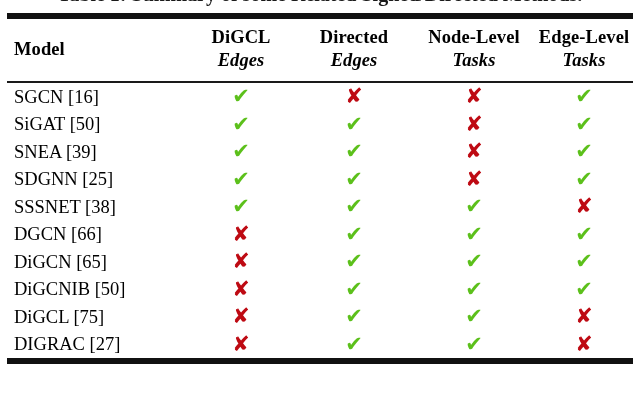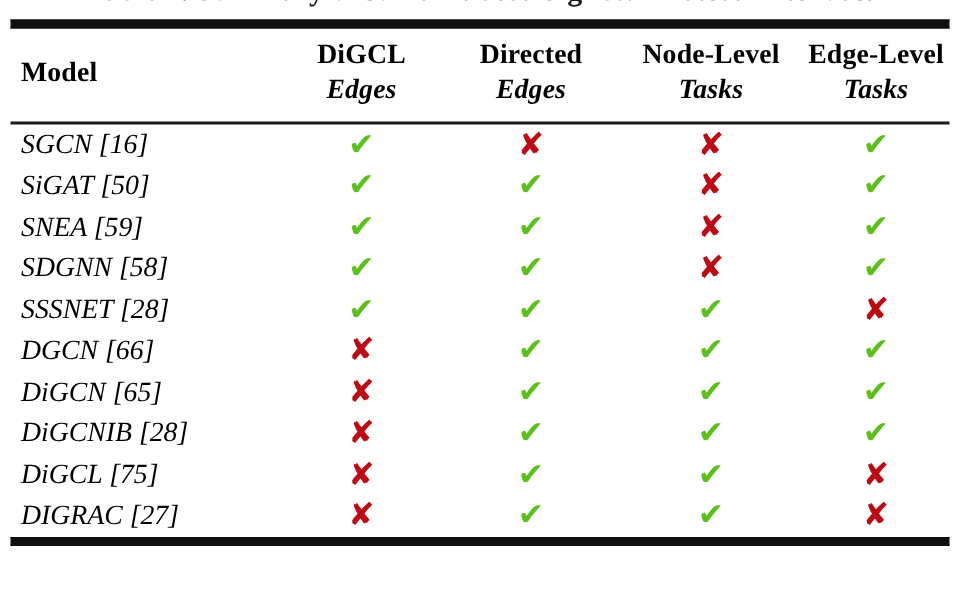--- a/index.html
+++ b/index.html
@@ -105,7 +105,6 @@
     text-align: left;
     padding-left: 7px;
     white-space: nowrap;
-    font-style: italic;
   }
   tbody td.cell-flag {
     text-align: center;

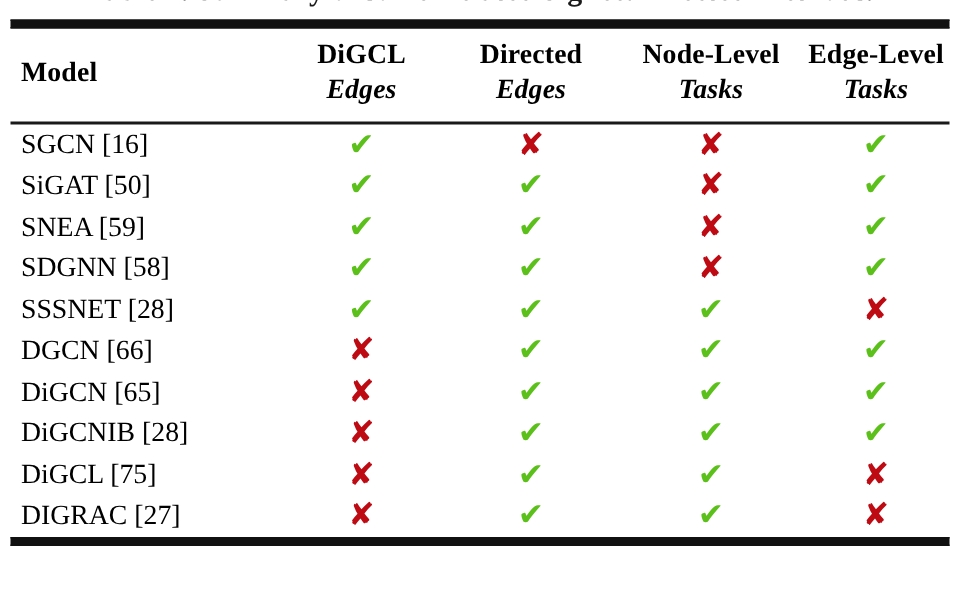--- a/index.html
+++ b/index.html
@@ -196,7 +196,7 @@
           <td class="cell-flag"><span class="mark yes" style="color: rgb(92, 192, 27);">✔</span></td>
         </tr>
         <tr>
-          <td class="cell-model">SNEA [59]</td>
+          <td class="cell-model">SNEA [39]</td>
           <td class="cell-flag"><span class="mark yes" style="color: rgb(92, 192, 27);">✔</span></td>
           <td class="cell-flag"><span class="mark yes" style="color: rgb(92, 192, 27);">✔</span></td>
           <td class="cell-flag"><span class="mark no" style="color: rgb(190, 10, 19);">✘</span></td>

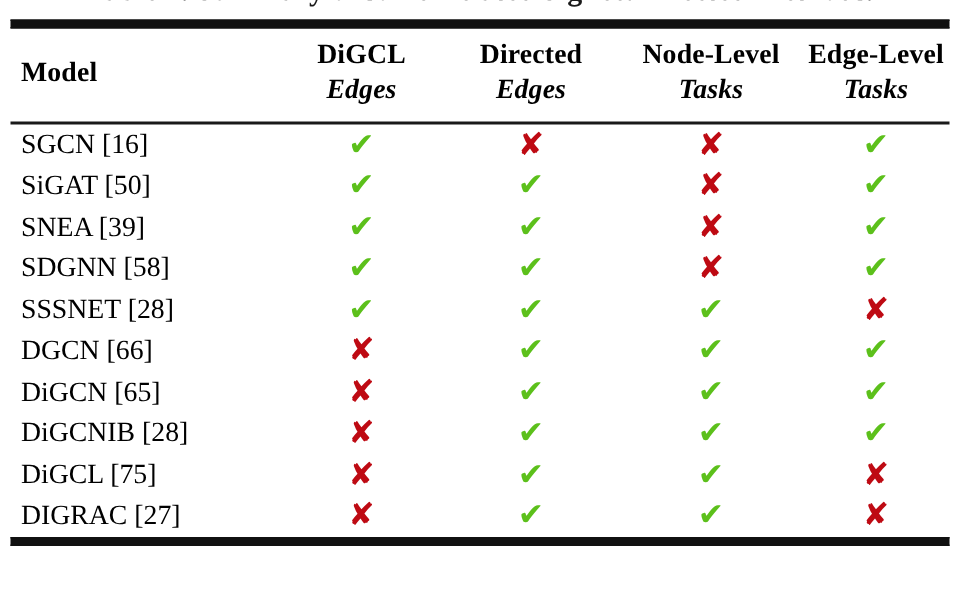--- a/index.html
+++ b/index.html
@@ -203,7 +203,7 @@
           <td class="cell-flag"><span class="mark yes" style="color: rgb(92, 192, 27);">✔</span></td>
         </tr>
         <tr>
-          <td class="cell-model">SDGNN [58]</td>
+          <td class="cell-model">SDGNN [25]</td>
           <td class="cell-flag"><span class="mark yes" style="color: rgb(92, 192, 27);">✔</span></td>
           <td class="cell-flag"><span class="mark yes" style="color: rgb(92, 192, 27);">✔</span></td>
           <td class="cell-flag"><span class="mark no" style="color: rgb(190, 10, 19);">✘</span></td>

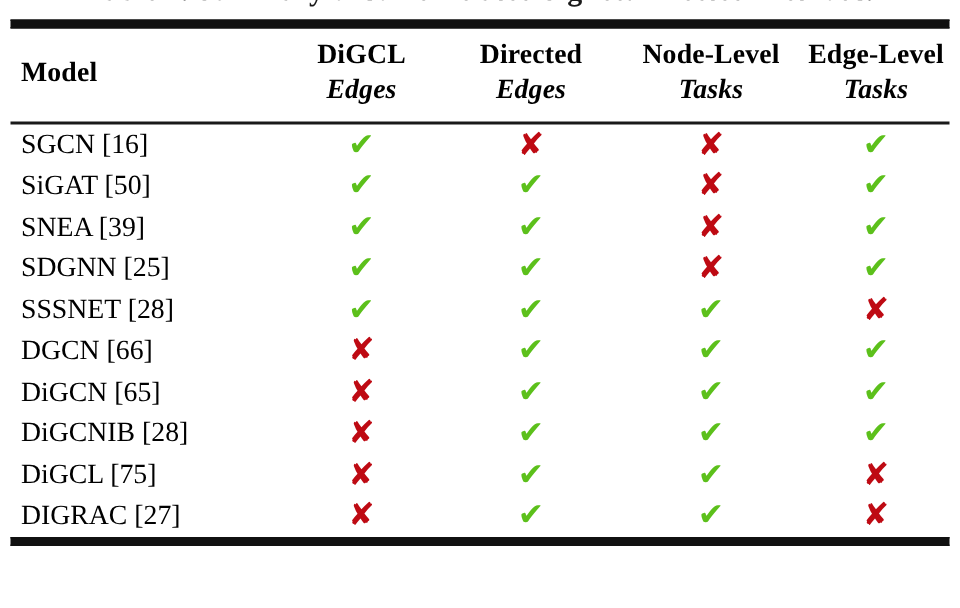--- a/index.html
+++ b/index.html
@@ -210,7 +210,7 @@
           <td class="cell-flag"><span class="mark yes" style="color: rgb(92, 192, 27);">✔</span></td>
         </tr>
         <tr>
-          <td class="cell-model">SSSNET [28]</td>
+          <td class="cell-model">SSSNET [38]</td>
           <td class="cell-flag"><span class="mark yes" style="color: rgb(92, 192, 27);">✔</span></td>
           <td class="cell-flag"><span class="mark yes" style="color: rgb(92, 192, 27);">✔</span></td>
           <td class="cell-flag"><span class="mark yes" style="color: rgb(92, 192, 27);">✔</span></td>

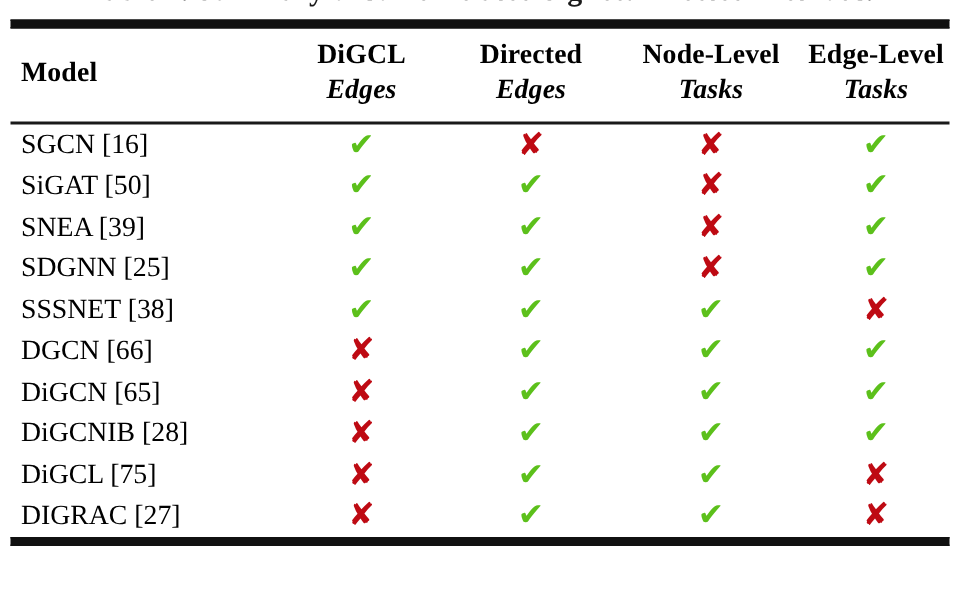--- a/index.html
+++ b/index.html
@@ -231,7 +231,7 @@
           <td class="cell-flag"><span class="mark yes" style="color: rgb(92, 192, 27);">✔</span></td>
         </tr>
         <tr>
-          <td class="cell-model">DiGCNIB [28]</td>
+          <td class="cell-model">DiGCNIB [50]</td>
           <td class="cell-flag"><span class="mark no" style="color: rgb(190, 10, 19);">✘</span></td>
           <td class="cell-flag"><span class="mark yes" style="color: rgb(92, 192, 27);">✔</span></td>
           <td class="cell-flag"><span class="mark yes" style="color: rgb(92, 192, 27);">✔</span></td>

